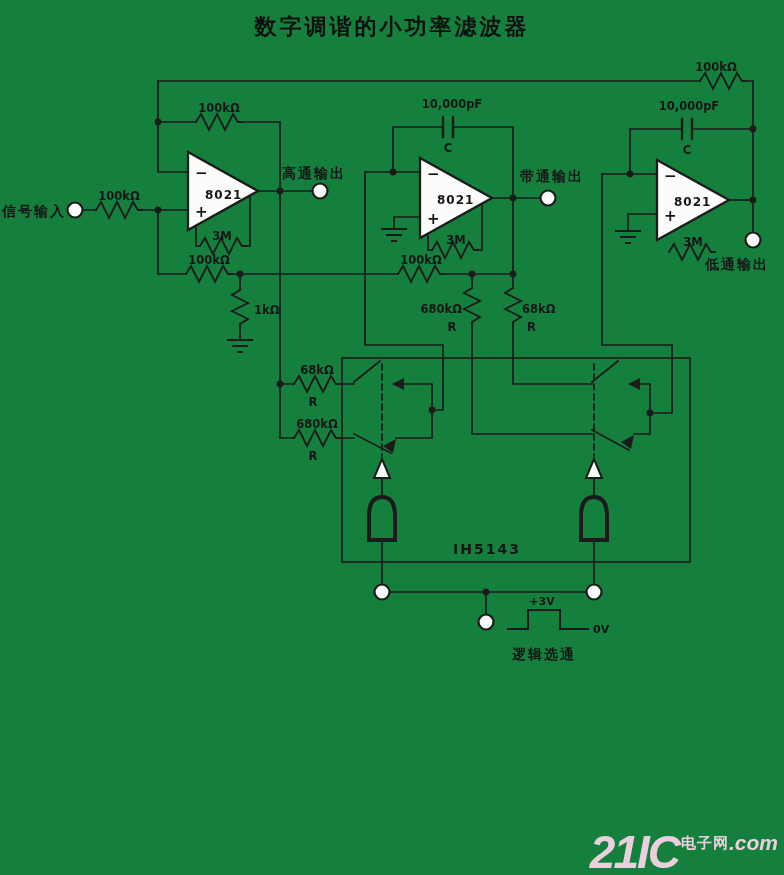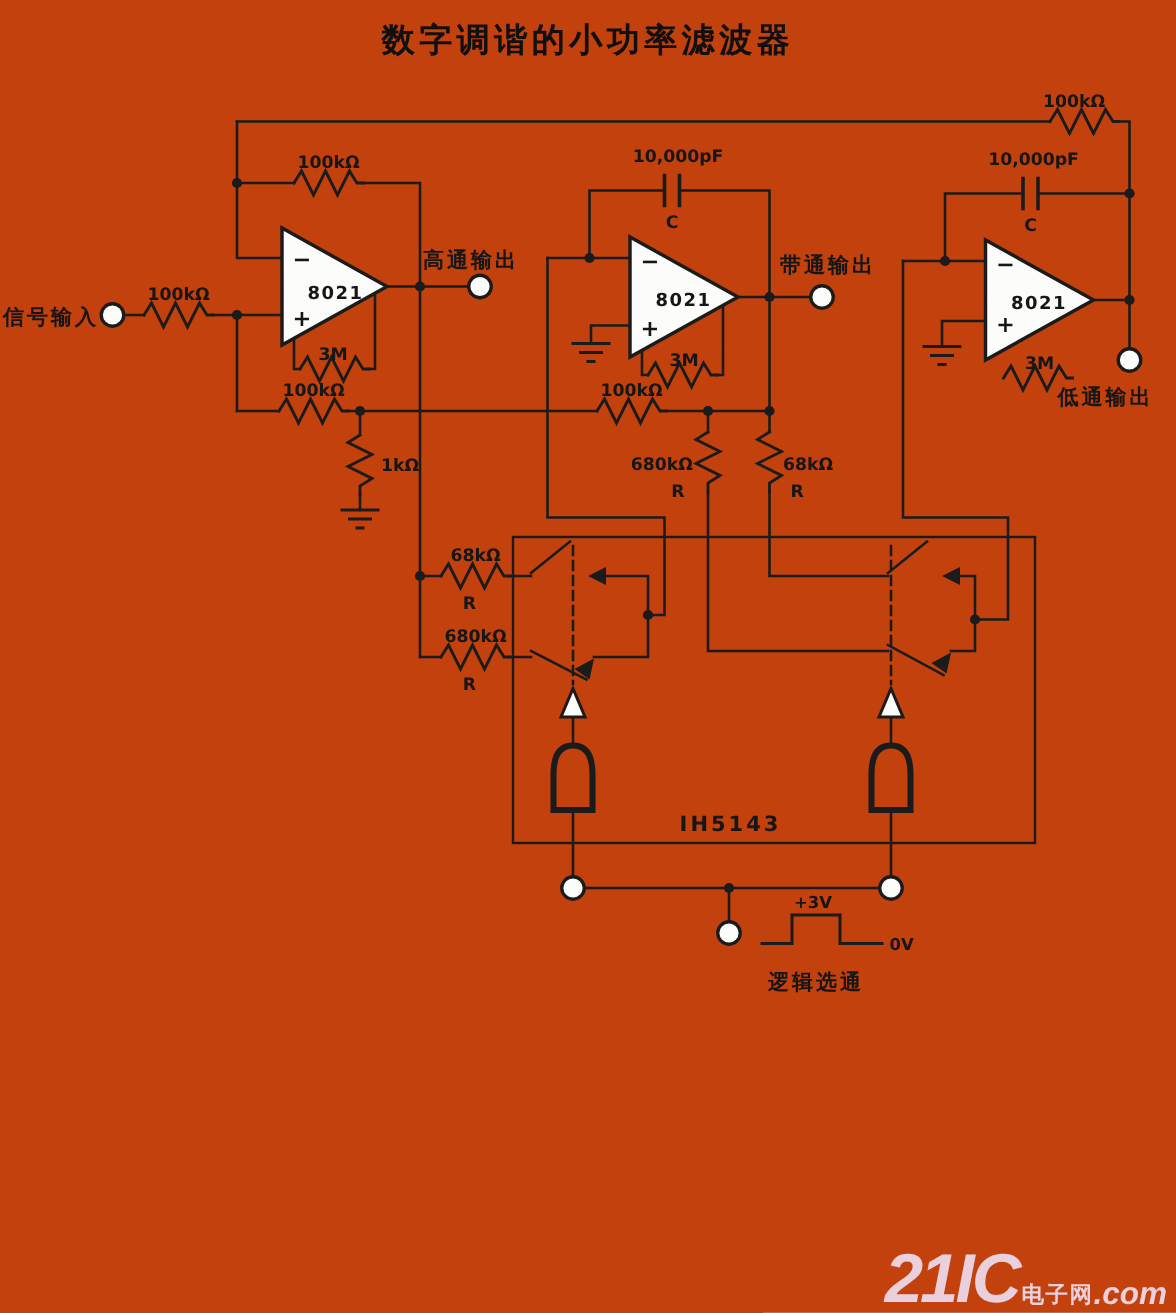--- a/index.html
+++ b/index.html
@@ -4,7 +4,7 @@
 <style>
   html,body{margin:0;padding:0;}
   body{background:#e8e8e8;font-family:"Liberation Sans",sans-serif;}
-  .page{position:relative;width:784px;height:875px;background:#c2410c;overflow:hidden;margin:0 auto;}
+  .page{position:relative;width:784px;height:875px;background:#15803d;overflow:hidden;margin:0 auto;}
   .title{position:absolute;top:12px;left:0;width:100%;text-align:center;
          font-size:22px;font-weight:bold;letter-spacing:3px;color:#101010;margin:0;
          font-family:"DejaVu Sans",sans-serif;}

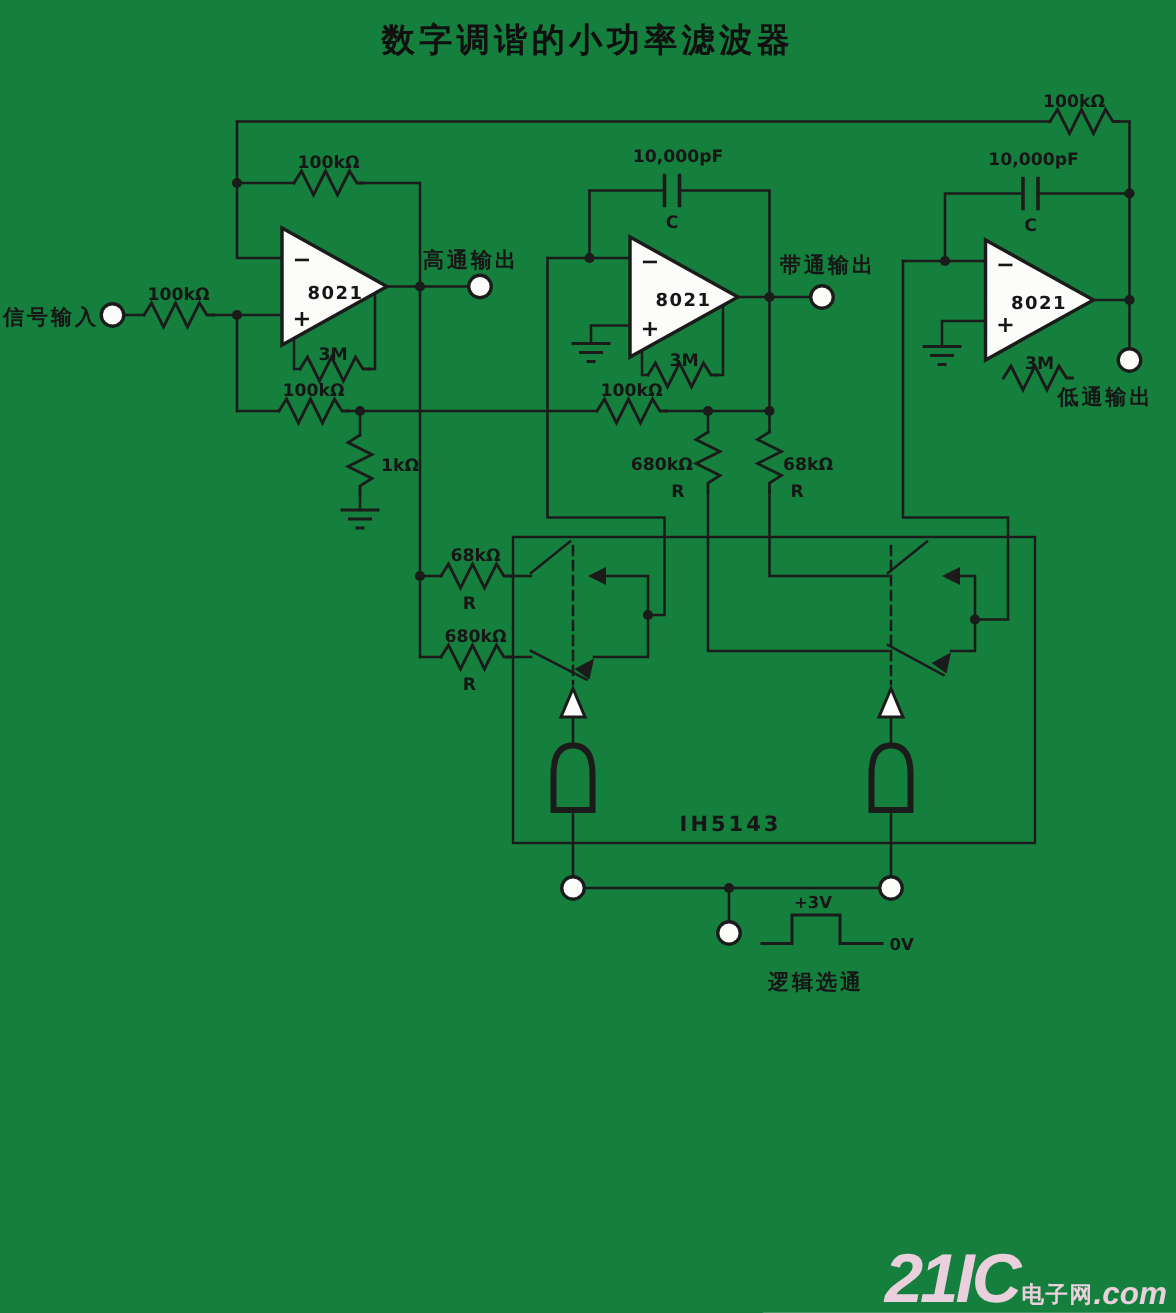--- a/index.html
+++ b/index.html
@@ -20,7 +20,7 @@
         font-family:"Liberation Serif","DejaVu Serif",serif;
         font-size:16.5px;line-height:1.62;color:#141414;text-indent:2em;
         letter-spacing:0.5px;}
-  .watermark{position:absolute;right:6px;bottom:2px;display:flex;align-items:flex-end;
+  .watermark{position:absolute;right:6px;bottom:2px;display:flex;align-items:flex-start;
              color:#eacfdd;user-select:none;}
   .wm-big{font-size:46px;font-weight:bold;font-style:italic;line-height:0.9;letter-spacing:-2px;}
   .wm-col{display:flex;flex-direction:row;margin-left:2px;margin-top:2px;}

